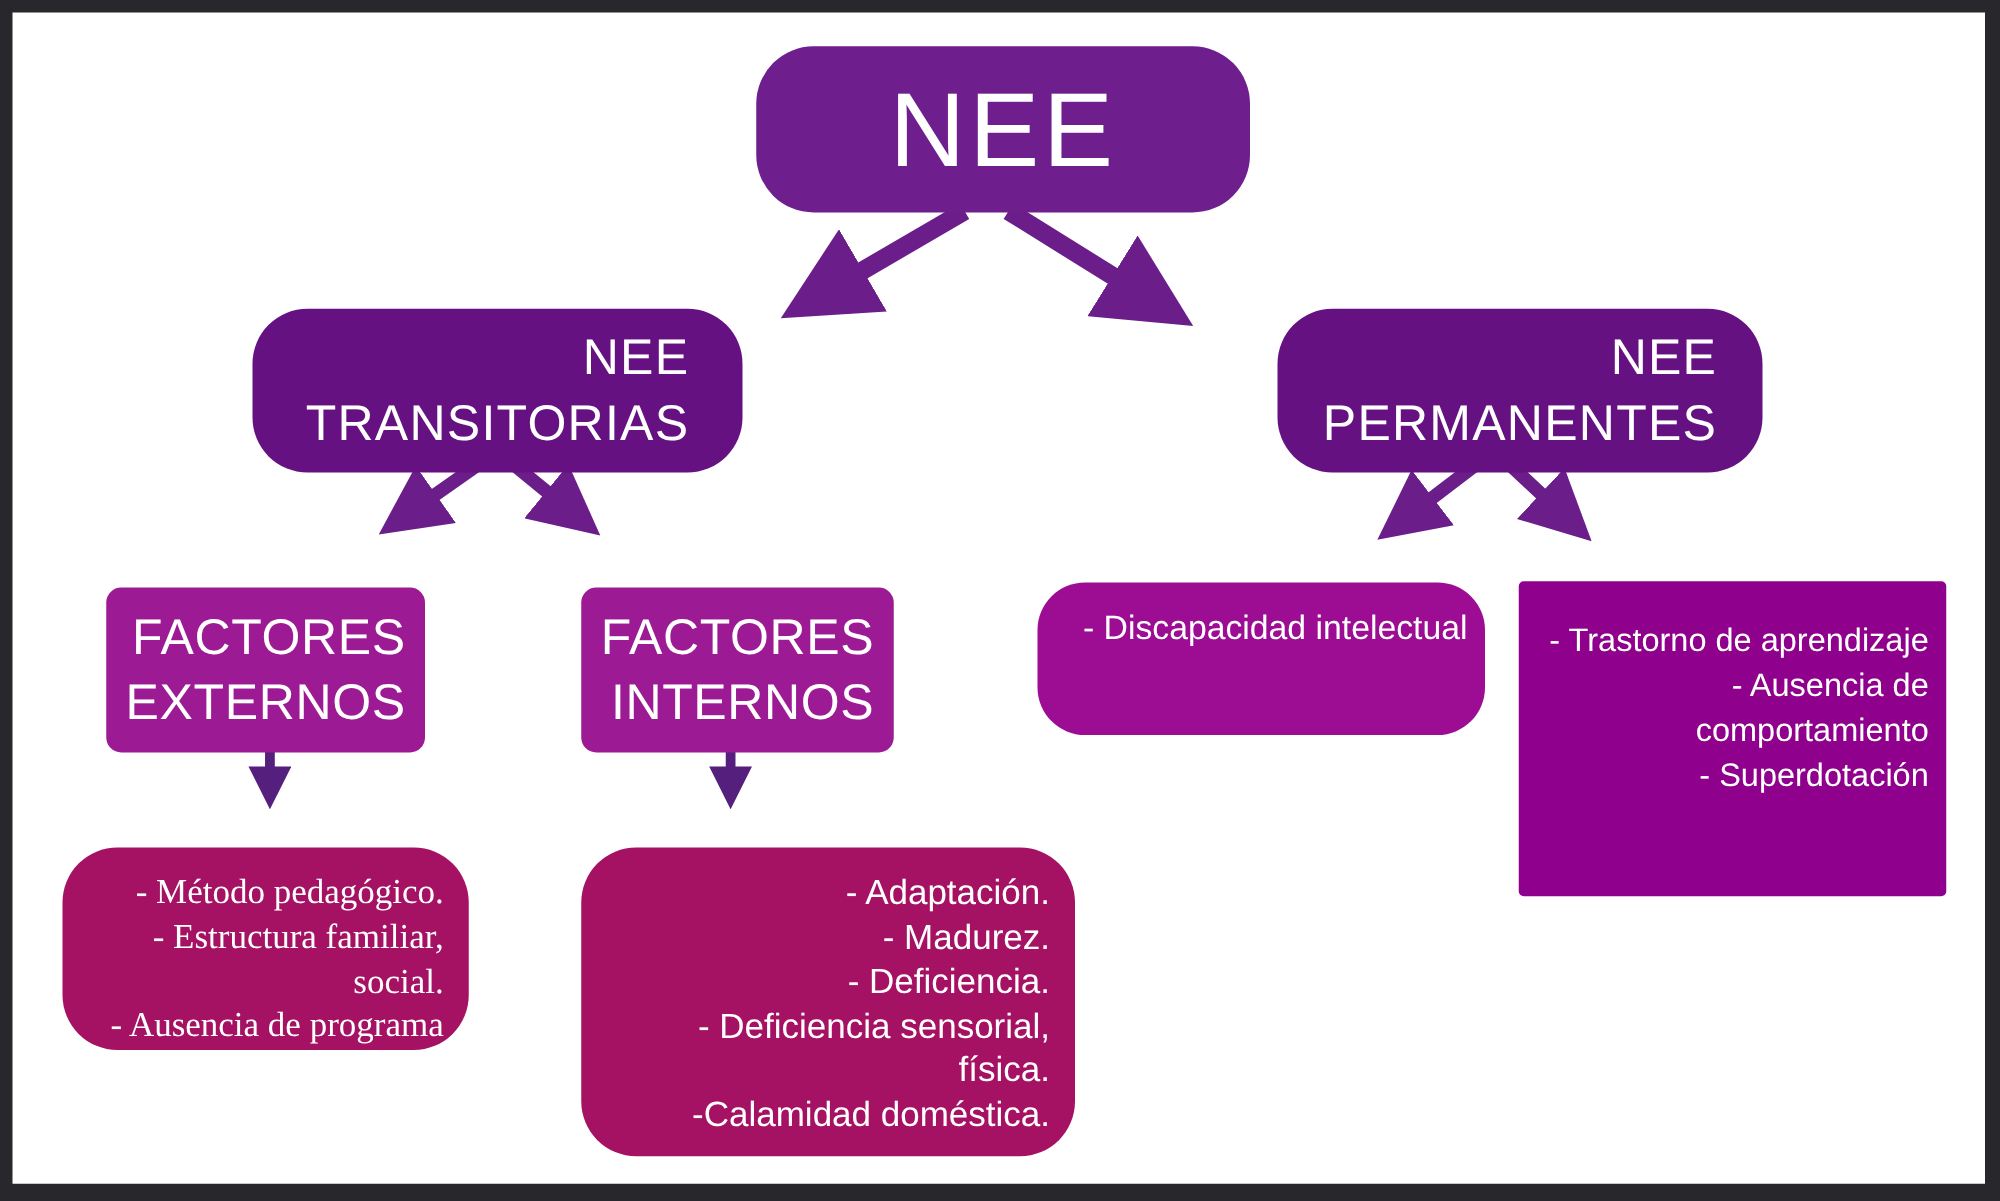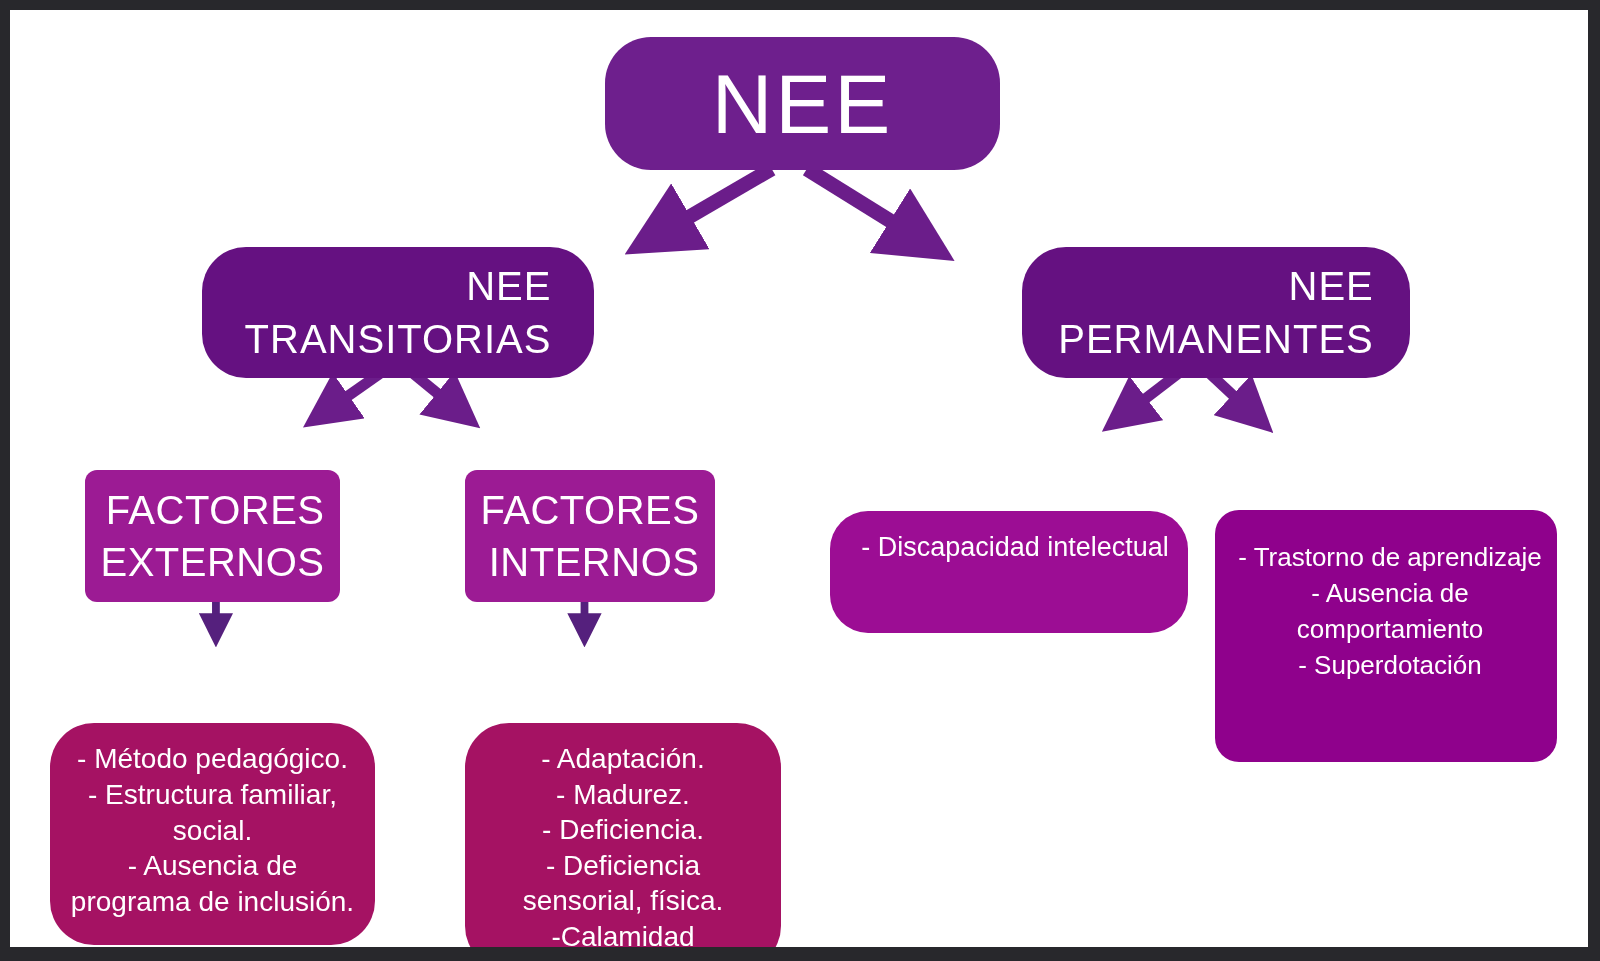--- a/index.html
+++ b/index.html
@@ -47,8 +47,8 @@
   .node-externos{left:75px; top:460px; width:255px; height:132px;}
   .node-internos{left:455px; top:460px; width:250px; height:132px;}
   .node-list{
-    display:block; text-align:center; white-space:normal;
-    font-size:28px; line-height:1.3;margin-top:45px;
+    display:block; text-align:right; white-space:normal;
+    font-size:28px; line-height:1.3;
   }
   .node-perm-list1{
     left:820px; top:456px; width:358px; height:122px;

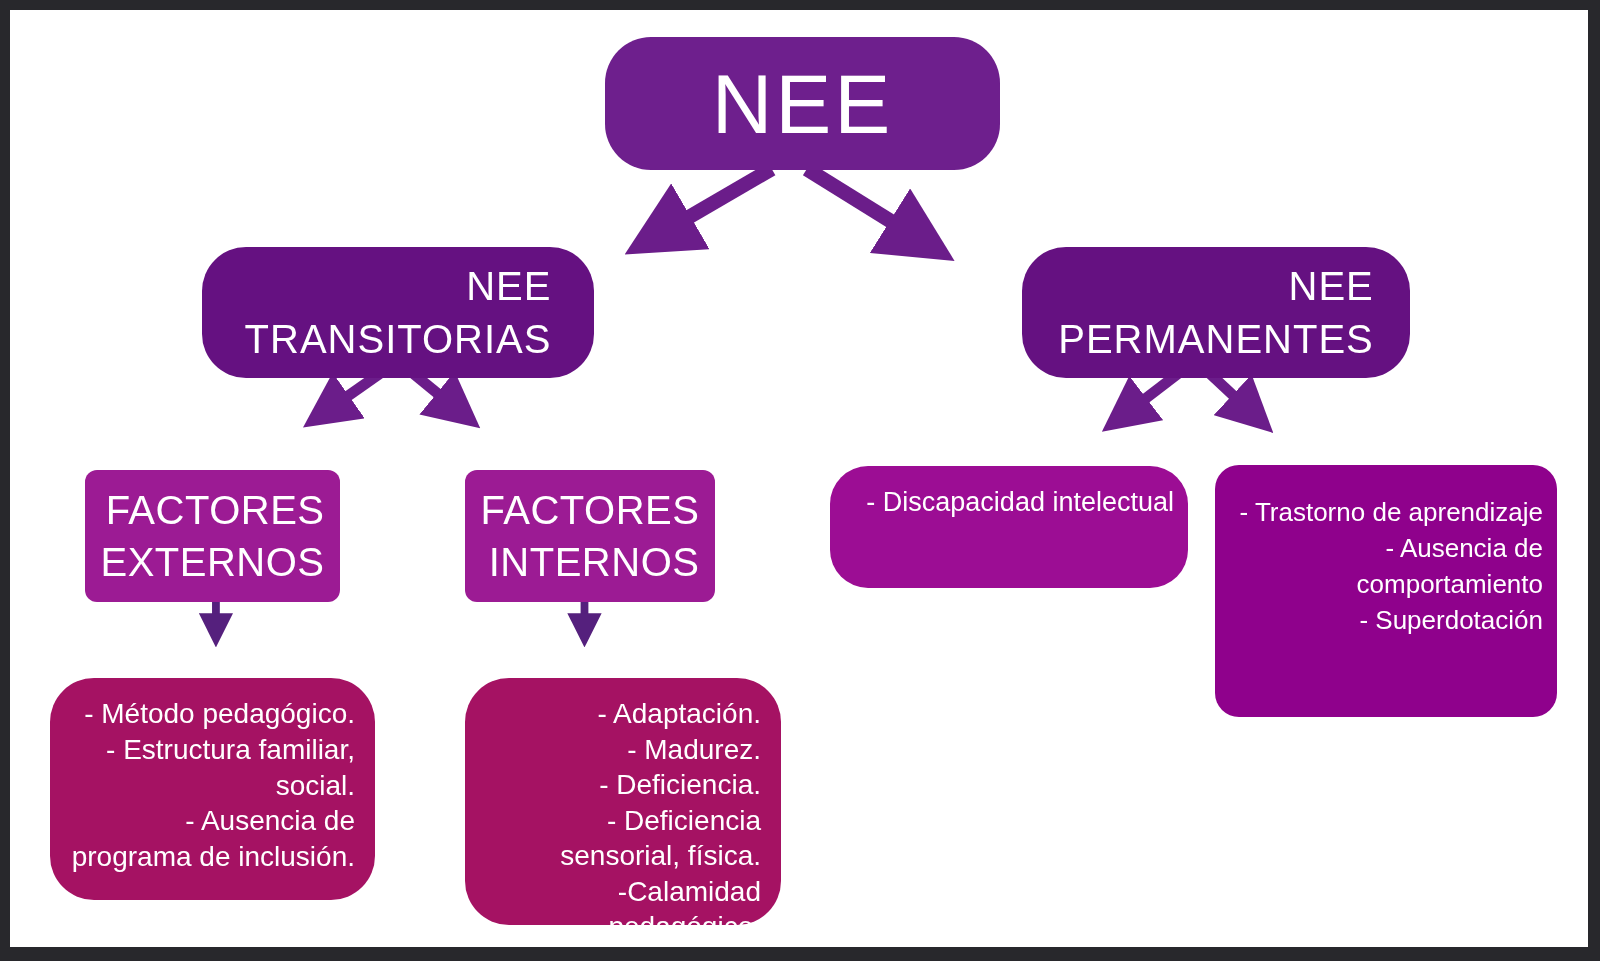--- a/index.html
+++ b/index.html
@@ -57,7 +57,7 @@
   }
   .node-perm-list2{
     left:1205px; top:455px; width:342px; height:252px;
-    background:var(--magenta-deep); border-radius:24px;
+    background:var(--magenta-deep); border-radius:4px;
     padding:30px 14px 14px 22px; font-size:26px; line-height:1.38;
   }
   .node-detail{

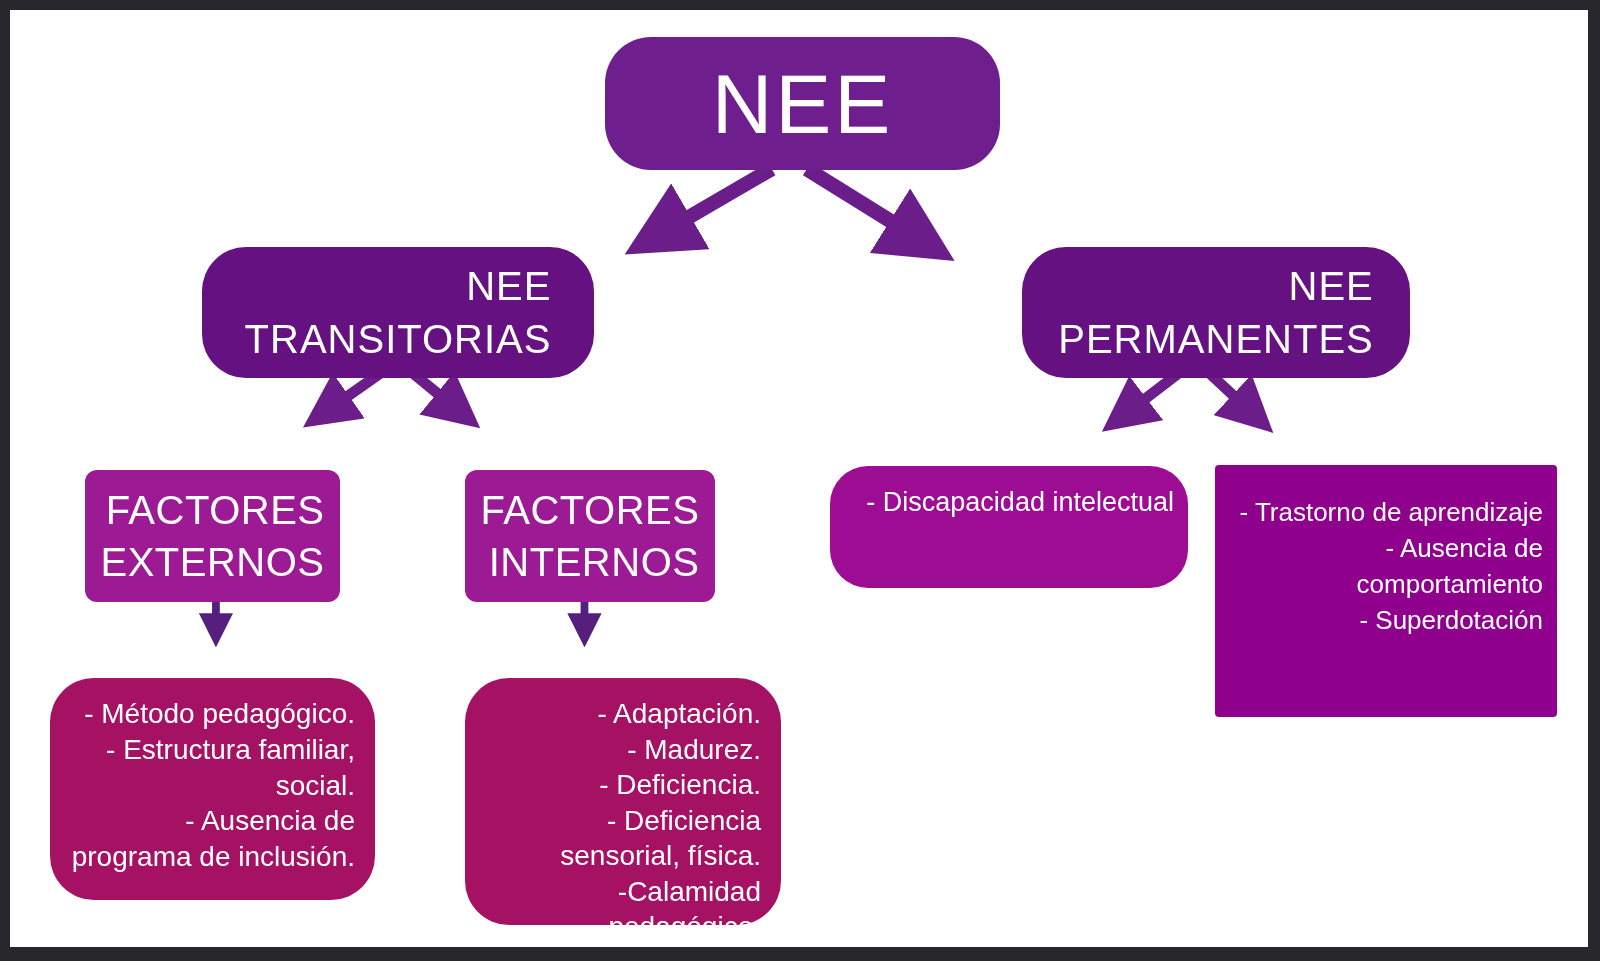--- a/index.html
+++ b/index.html
@@ -64,7 +64,7 @@
     background:var(--crimson); border-radius:44px;
     padding:18px 20px 10px 20px;
   }
-  .node-externos-detail{left:40px; top:668px; width:325px; height:222px; line-height:1.28;}
+  .node-externos-detail{left:40px; top:668px; width:325px; height:162px; line-height:1.28;font-family:Liberation Serif, serif;}
   .node-internos-detail{left:455px; top:668px; width:316px; height:247px; line-height:1.27;}
   .li{margin:0;}
 </style>

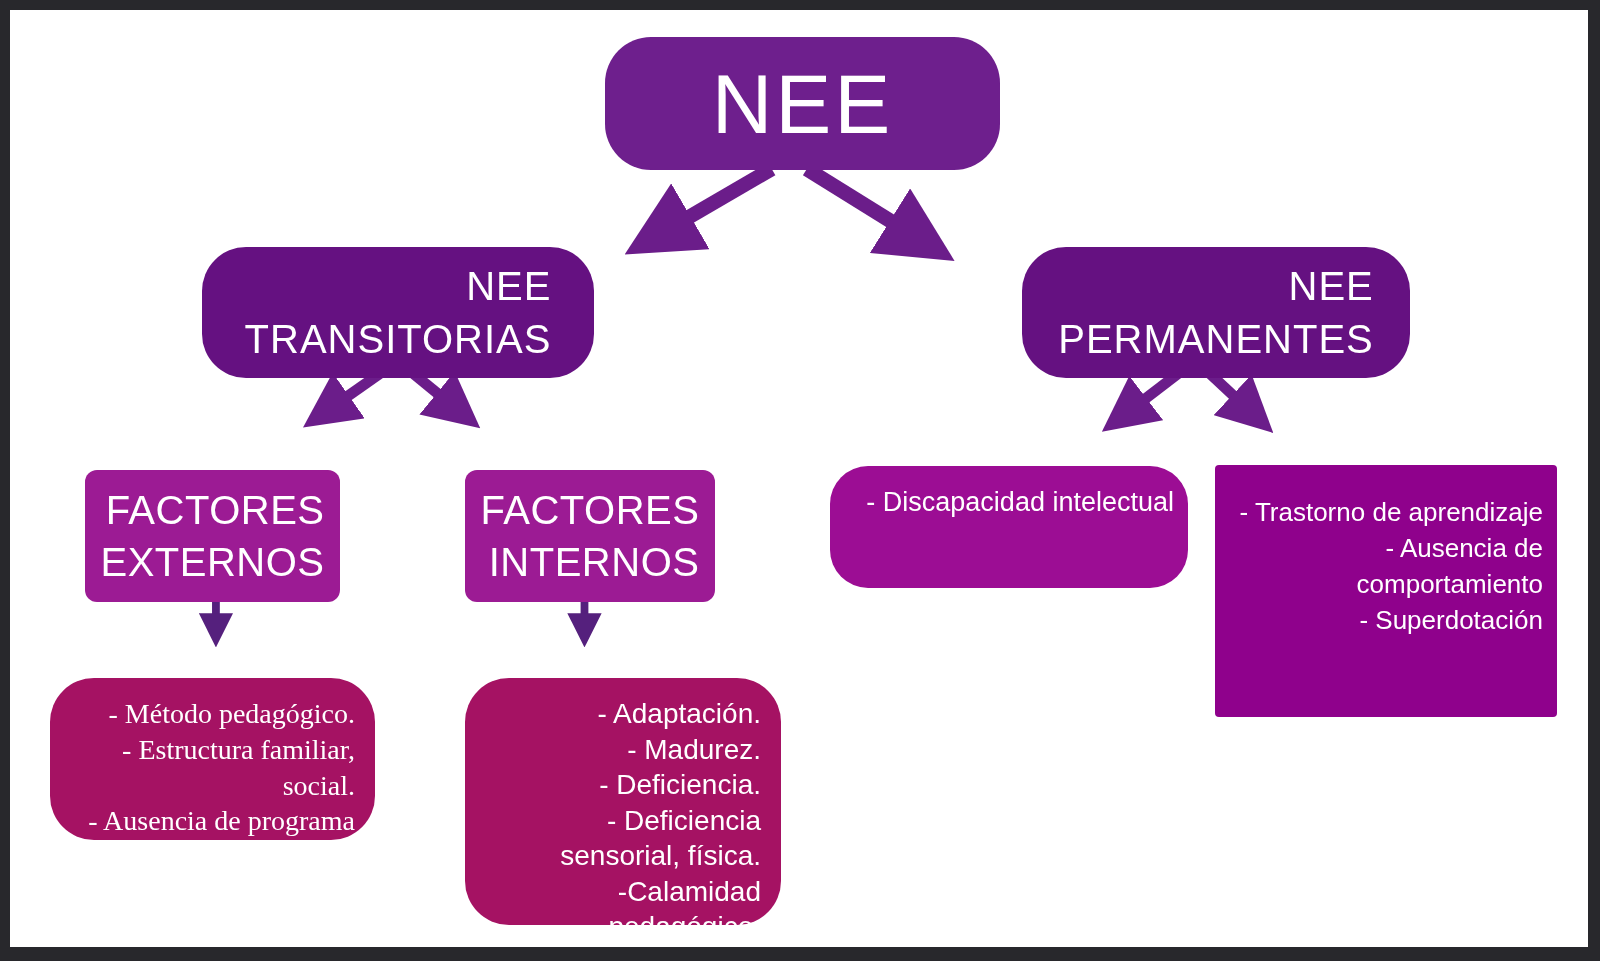--- a/index.html
+++ b/index.html
@@ -65,7 +65,7 @@
     padding:18px 20px 10px 20px;
   }
   .node-externos-detail{left:40px; top:668px; width:325px; height:162px; line-height:1.28;font-family:Liberation Serif, serif;}
-  .node-internos-detail{left:455px; top:668px; width:316px; height:247px; line-height:1.27;}
+  .node-internos-detail{left:455px; top:668px; width:395px; height:247px; line-height:1.27;}
   .li{margin:0;}
 </style>
 </head>

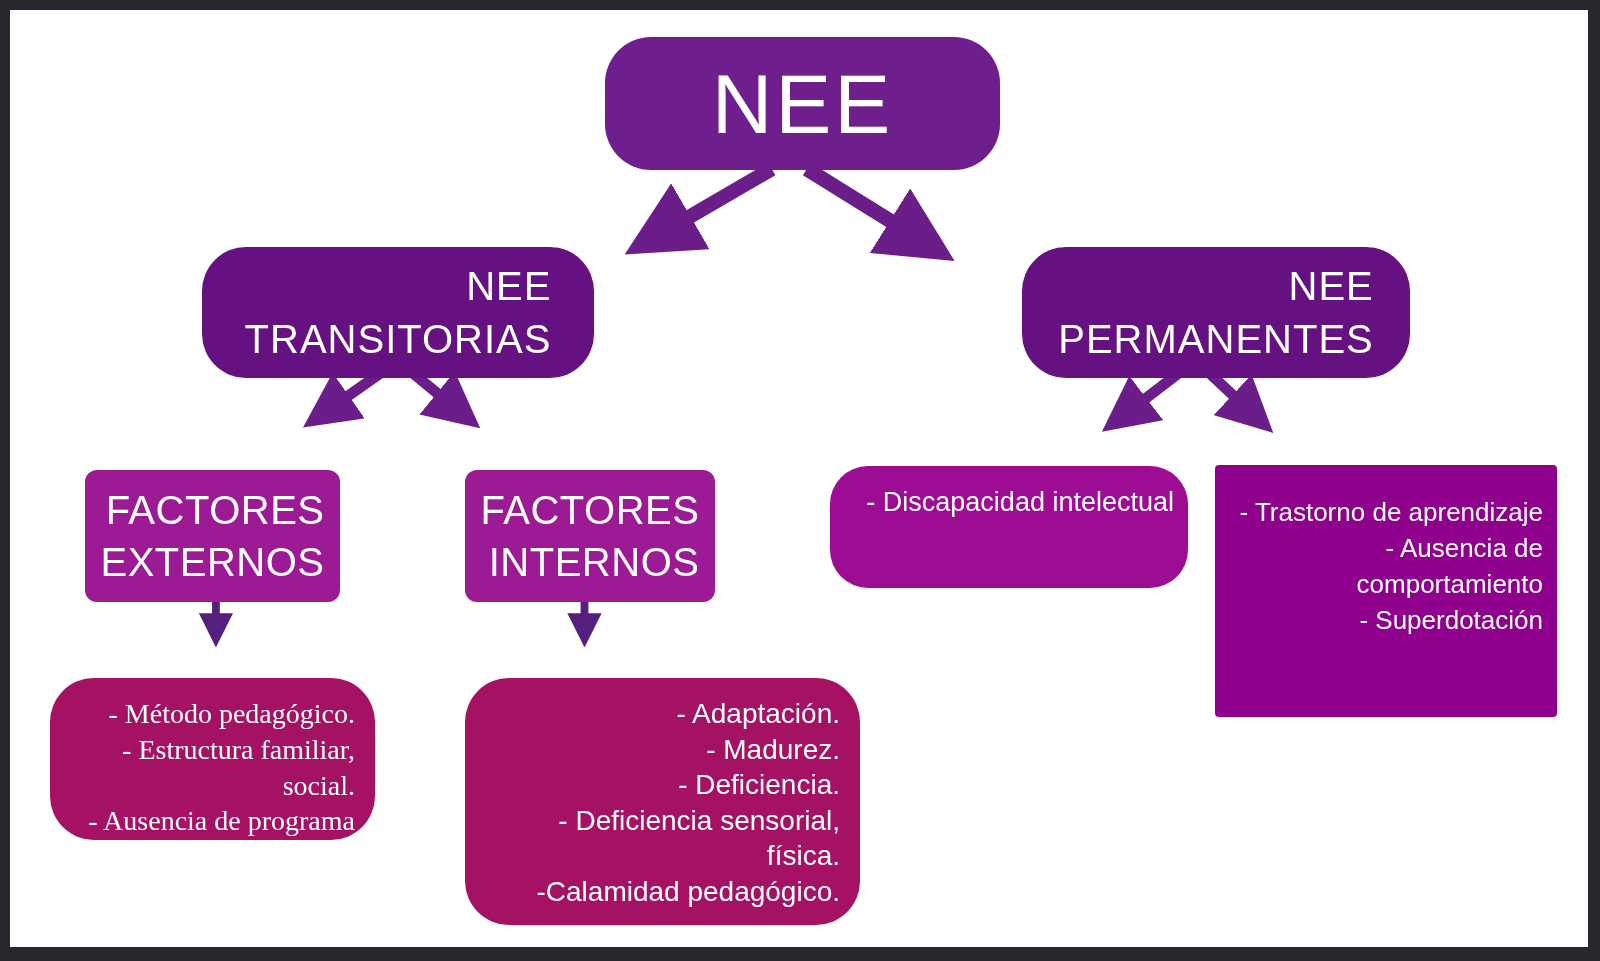--- a/index.html
+++ b/index.html
@@ -135,7 +135,7 @@
     <div class="li">- Madurez.</div>
     <div class="li">- Deficiencia.</div>
     <div class="li">- Deficiencia sensorial, física.</div>
-    <div class="li">-Calamidad pedagógico.</div>
+    <div class="li">-Calamidad doméstica.</div>
   </div>
 
 </div>

